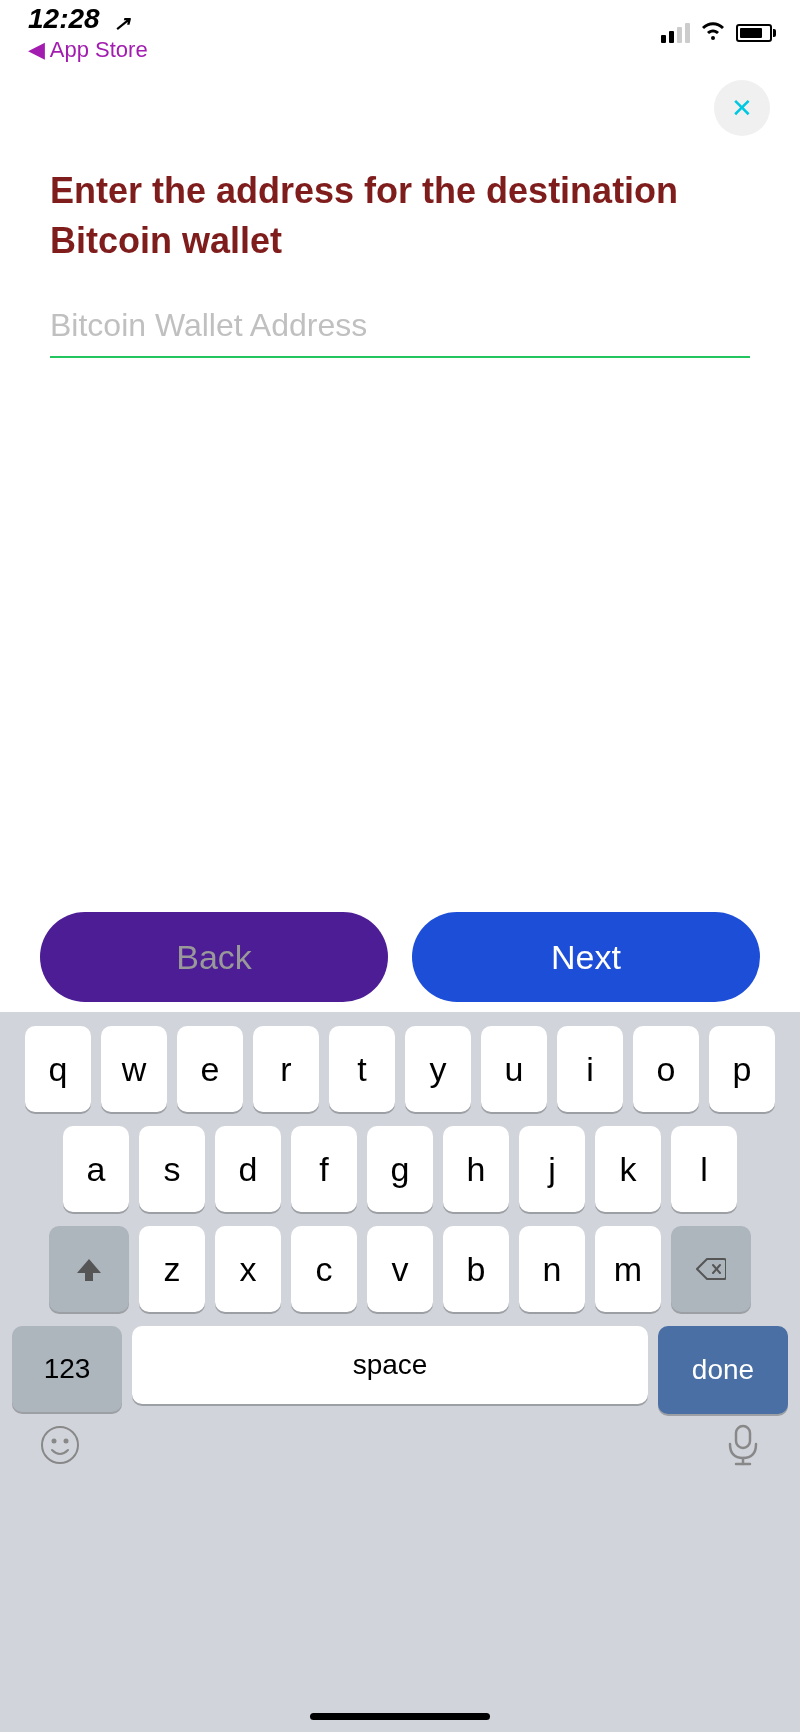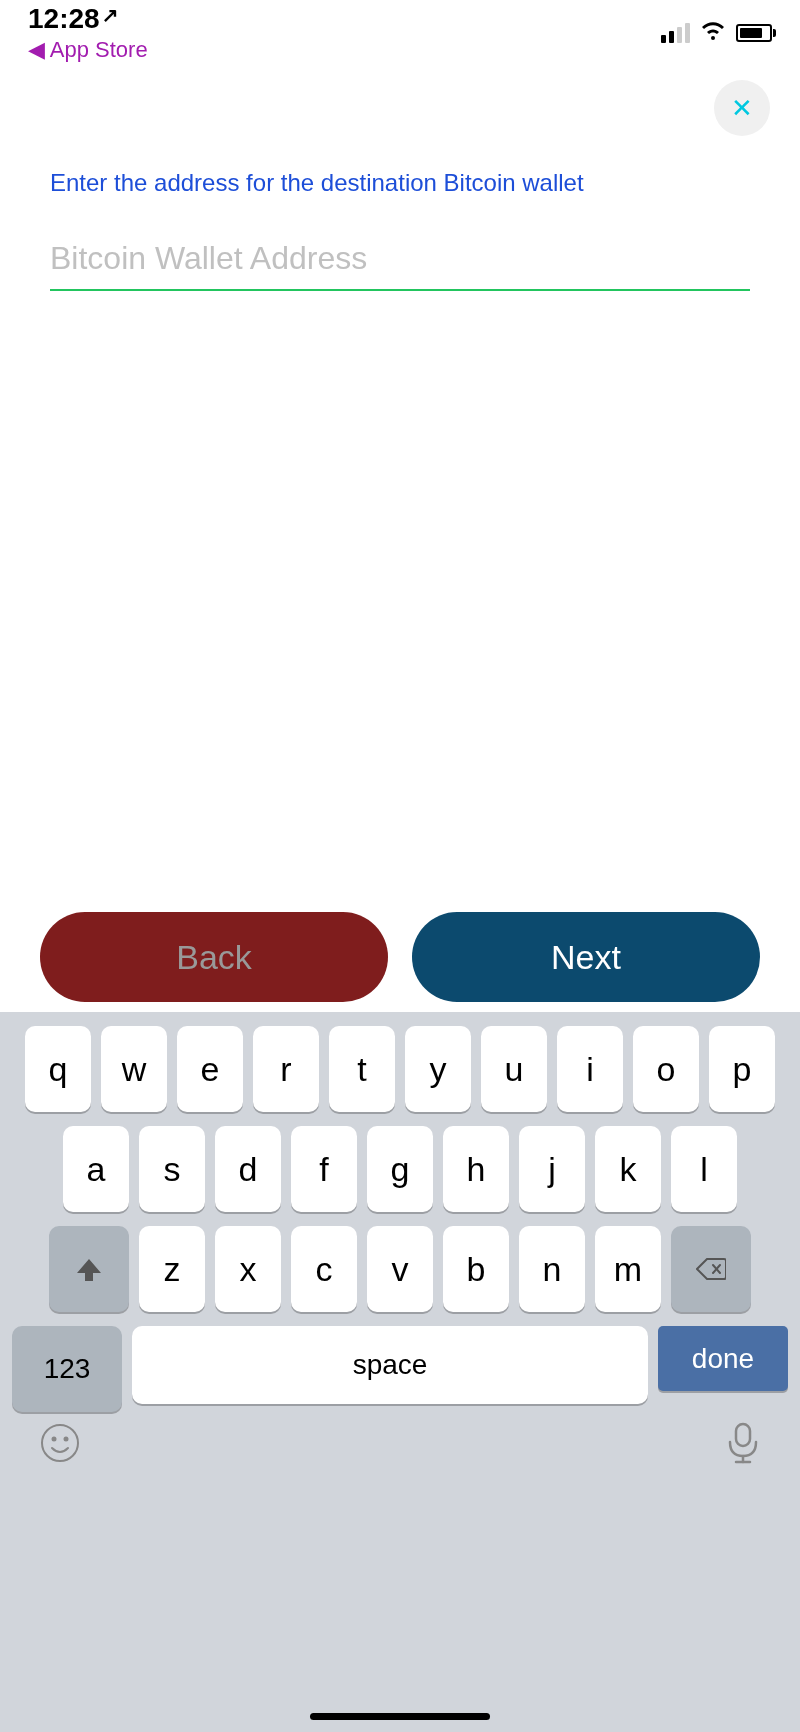--- a/index.html
+++ b/index.html
@@ -30,8 +30,9 @@
       font-weight: 600;
       color: #000;
       display: flex;
-      align-items: flex-start;
-      gap: 2px;
+      align-items: flex-end;
+      gap: 14px;
+      font-style: italic;
     }
     .app-store-back {
       font-size: 22px;

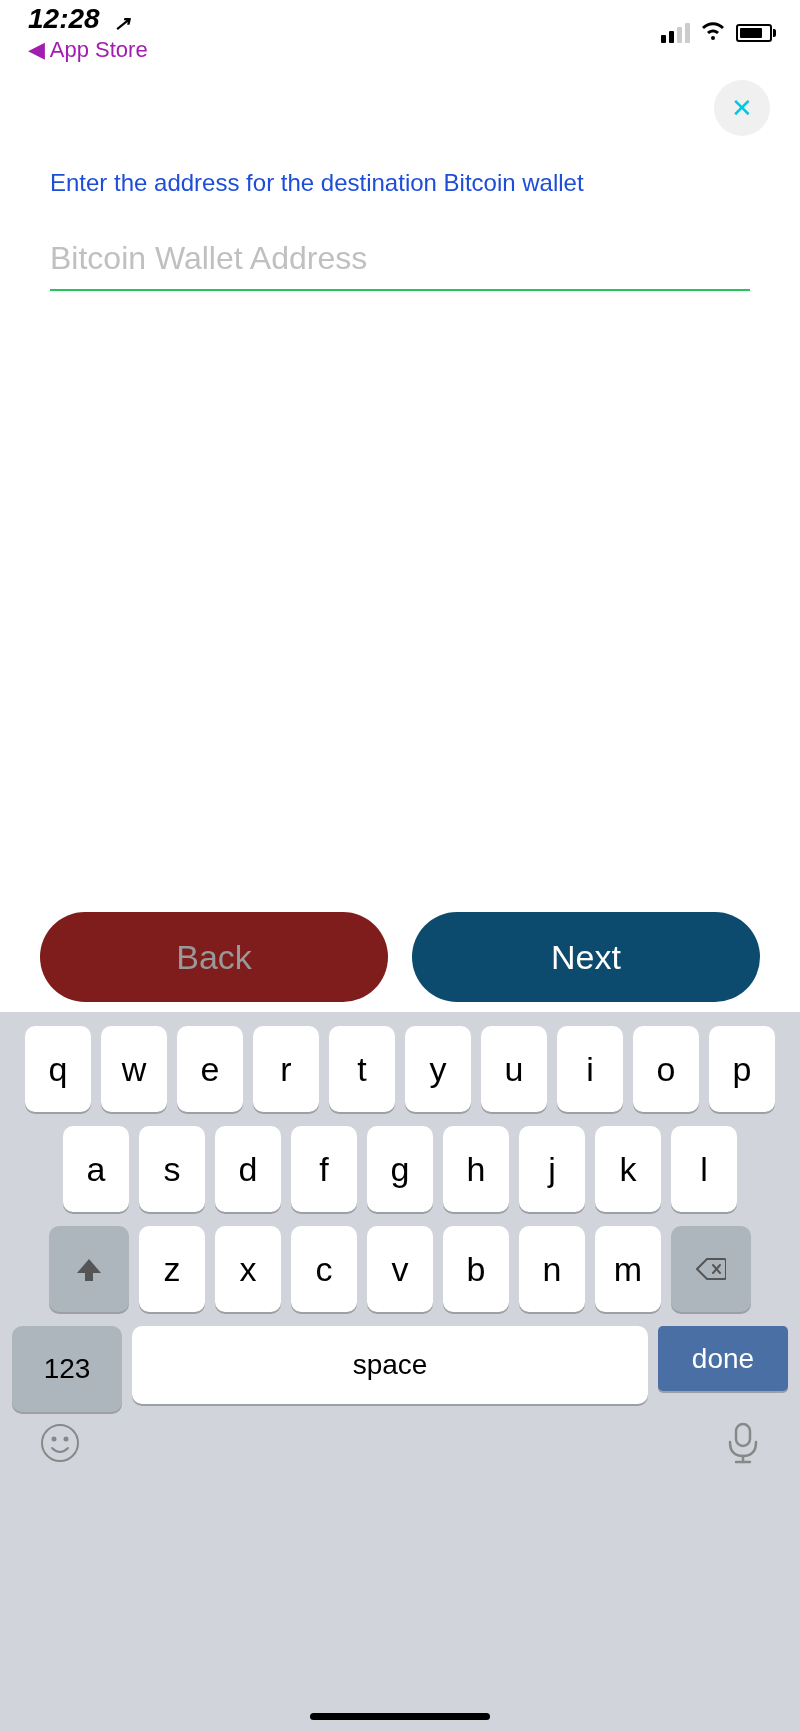--- a/index.html
+++ b/index.html
@@ -120,9 +120,9 @@
       padding: 30px 50px 0 50px;
     }
     .instruction-text {
-      font-size: 24px;
-      color: #1d4ed8;
-      font-weight: 400;
+      font-size: 36px;
+      color: #7f1d1d;
+      font-weight: 700;
       line-height: 1.4;
       margin-bottom: 40px;
     }

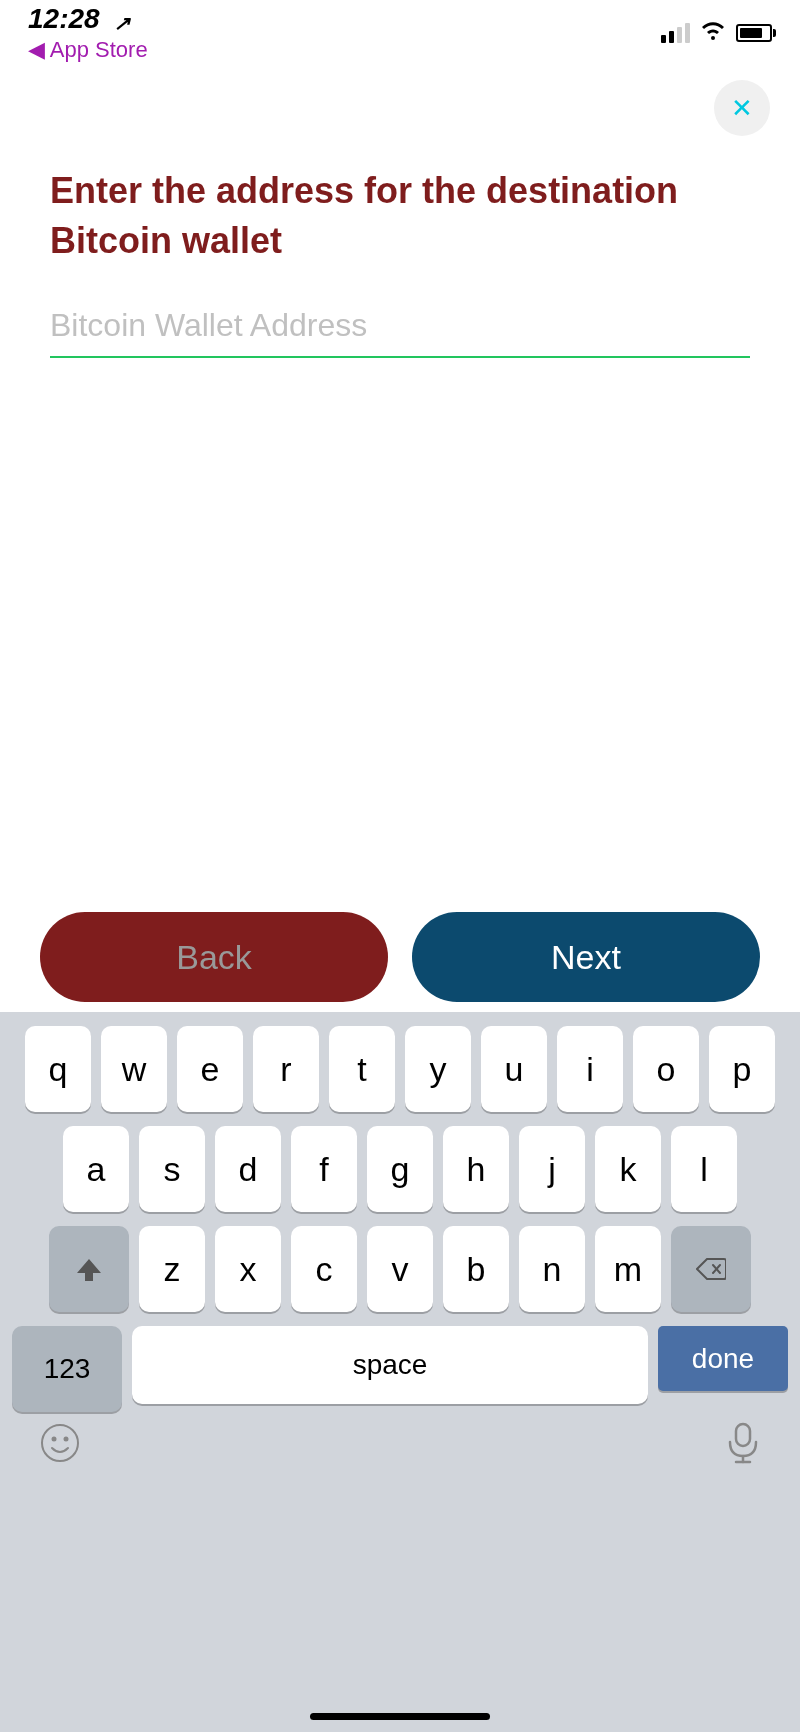--- a/index.html
+++ b/index.html
@@ -162,7 +162,7 @@
       flex: 1;
       height: 90px;
       border-radius: 50px;
-      background: #7f1d1d;
+      background: #4c1d95;
       border: none;
       font-size: 34px;
       color: #999;

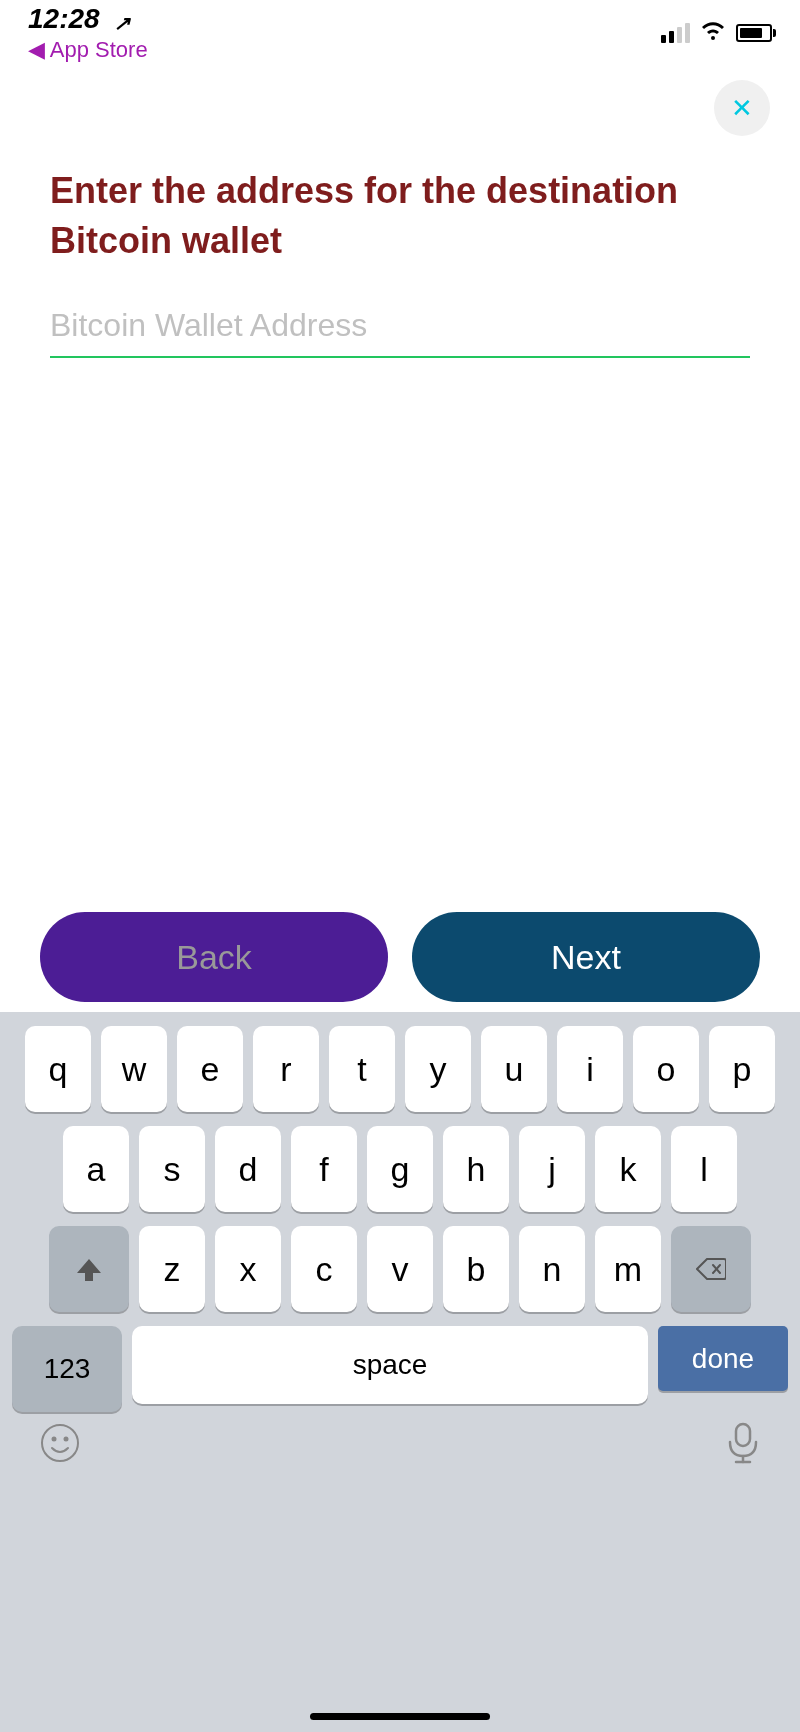--- a/index.html
+++ b/index.html
@@ -173,7 +173,7 @@
       flex: 1;
       height: 90px;
       border-radius: 50px;
-      background: #0c4a6e;
+      background: #1d4ed8;
       border: none;
       font-size: 34px;
       color: #fff;

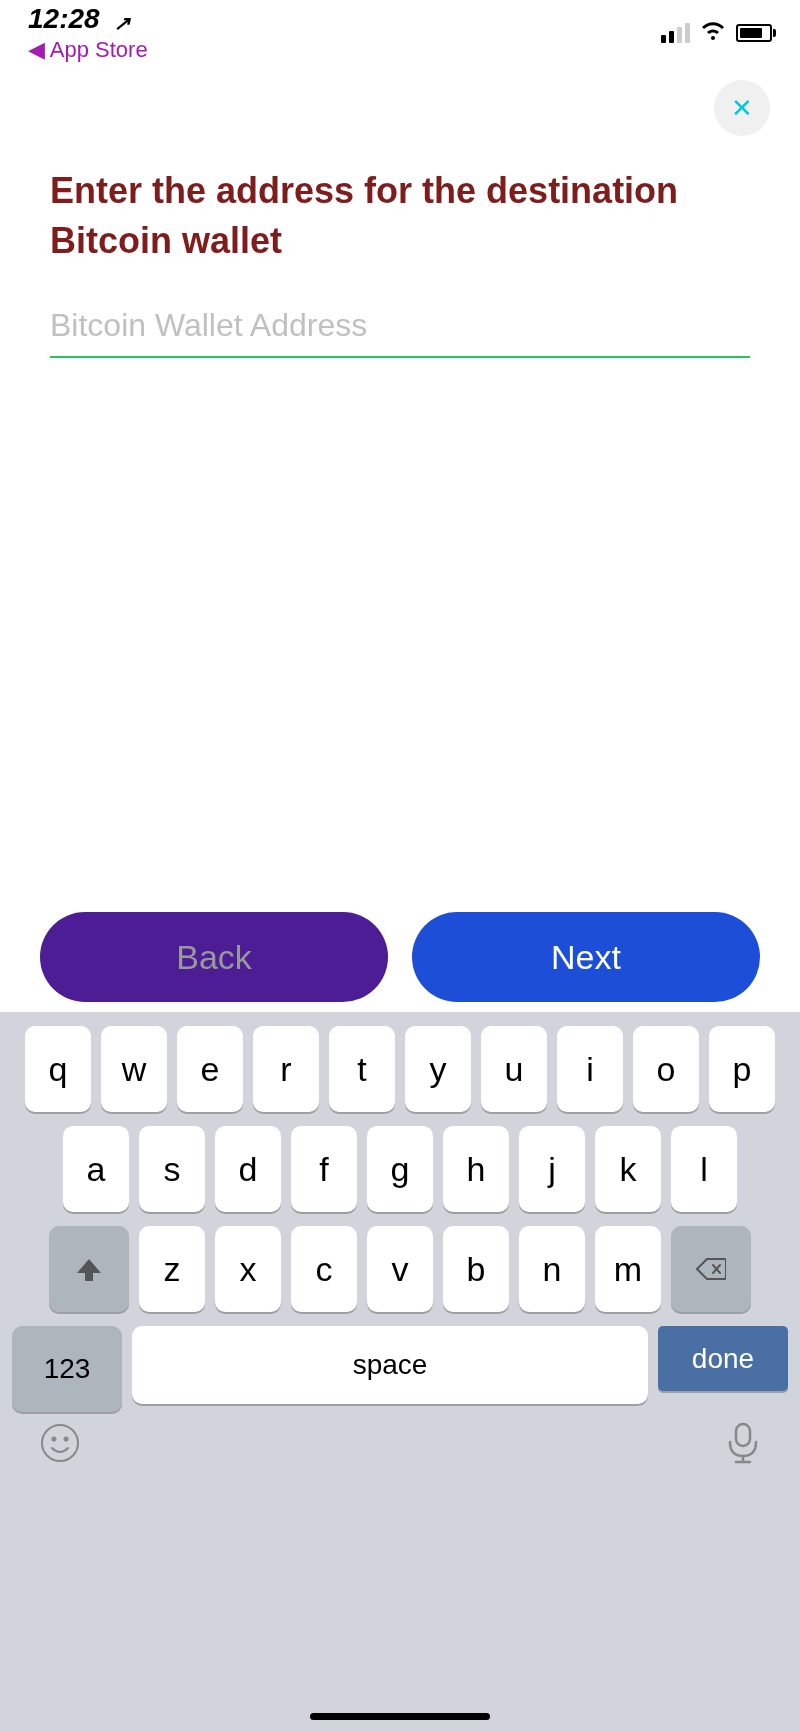--- a/index.html
+++ b/index.html
@@ -258,8 +258,8 @@
     }
     .key-done {
       background: #4a6fa5;
-      border-radius: 5px;
-      height: 65px;
+      border-radius: 10px;
+      height: 88px;
       min-width: 130px;
       display: flex;
       align-items: center;

